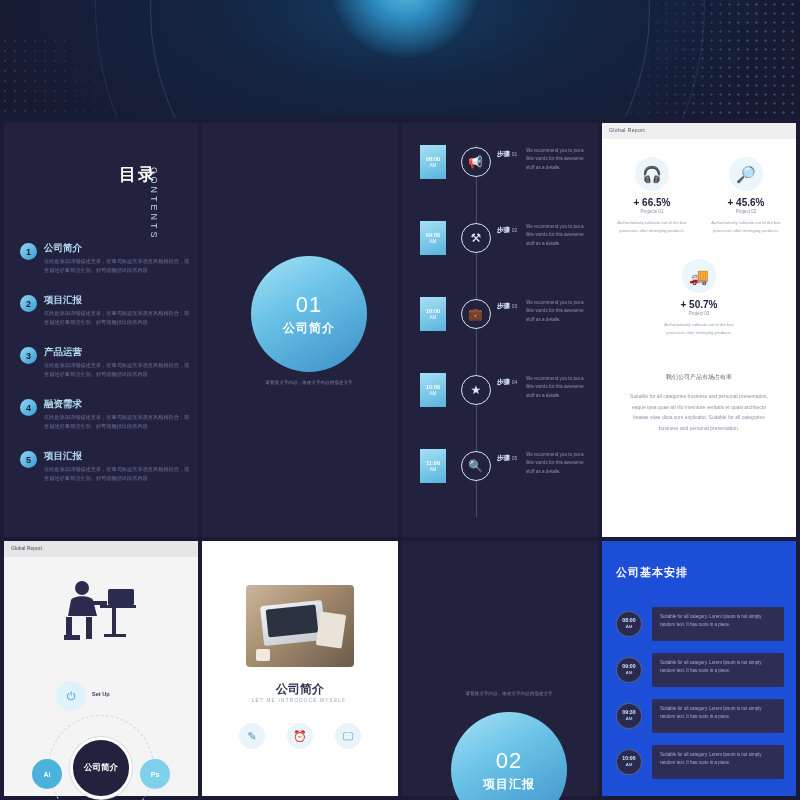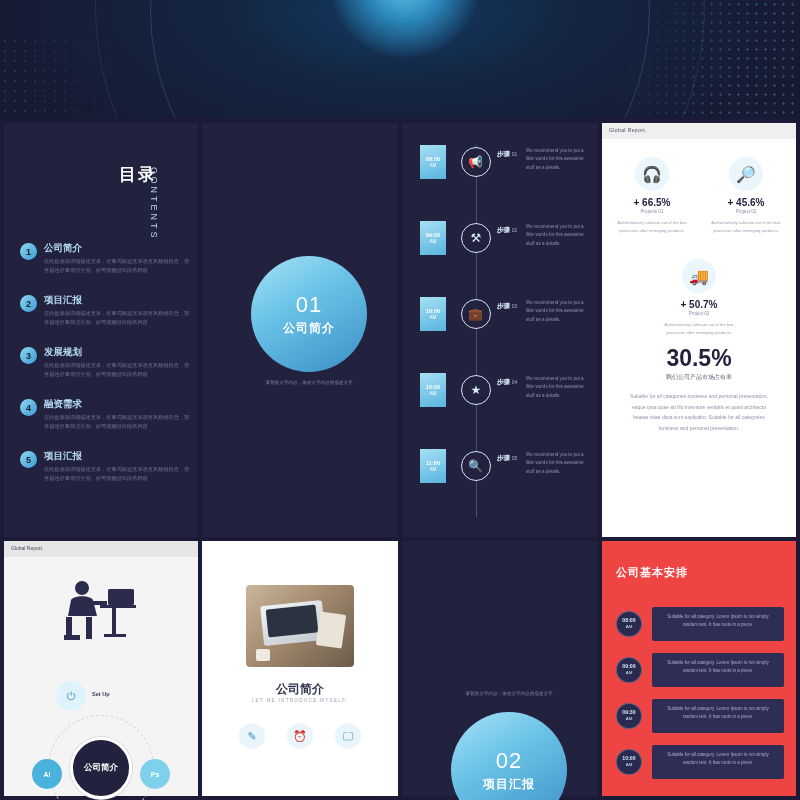--- a/index.html
+++ b/index.html
@@ -293,7 +293,7 @@
       </div>
       <div class="toc-item">
         <div class="toc-num">3</div>
-        <div class="toc-head">发展规划</div>
+        <div class="toc-head">产品运营</div>
         <div class="toc-sub">在此处添加详细描述文本，尽量与标题文本语言风格相符合，语言描述尽量简洁生动。好可能概括出段落内容</div>
       </div>
       <div class="toc-item">

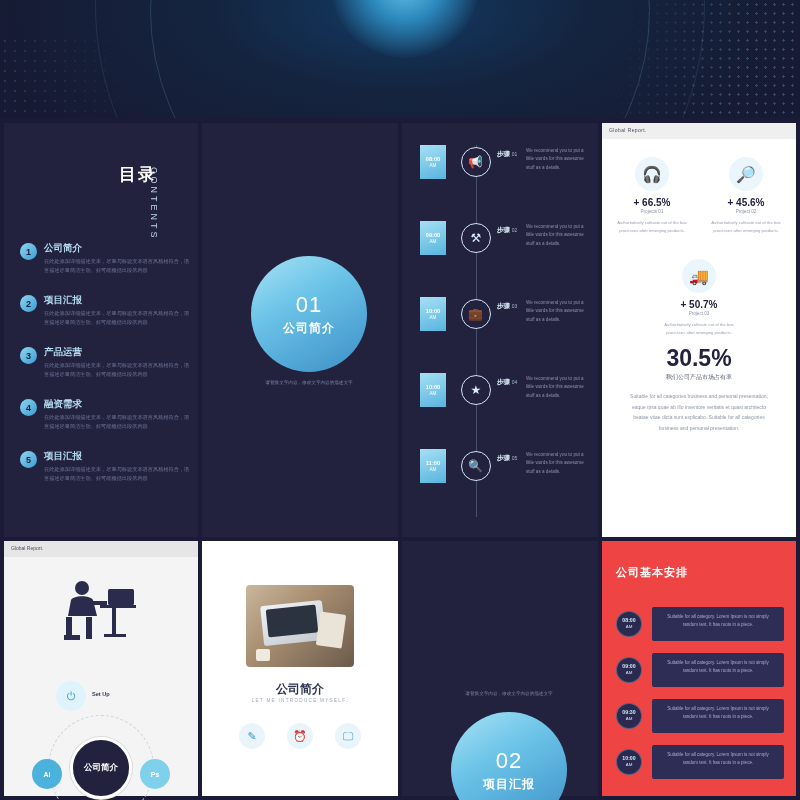--- a/index.html
+++ b/index.html
@@ -412,7 +412,6 @@
       <div class="rpt-txt">Authoritatively cultivate out of the box processes after emerging products.</div>
     </div>
 
-    <div class="rpt-big">30.5%</div>
     <div class="rpt-big-sub">我们公司产品市场占有率</div>
     <div class="rpt-para">Suitable for all categories business and personal presentation, eaque ipsa quae ab illo inventore veritatis et quasi architecto beatae vitae dicta sunt explicabo. Suitable for all categories business and personal presentation.</div>
   </div>

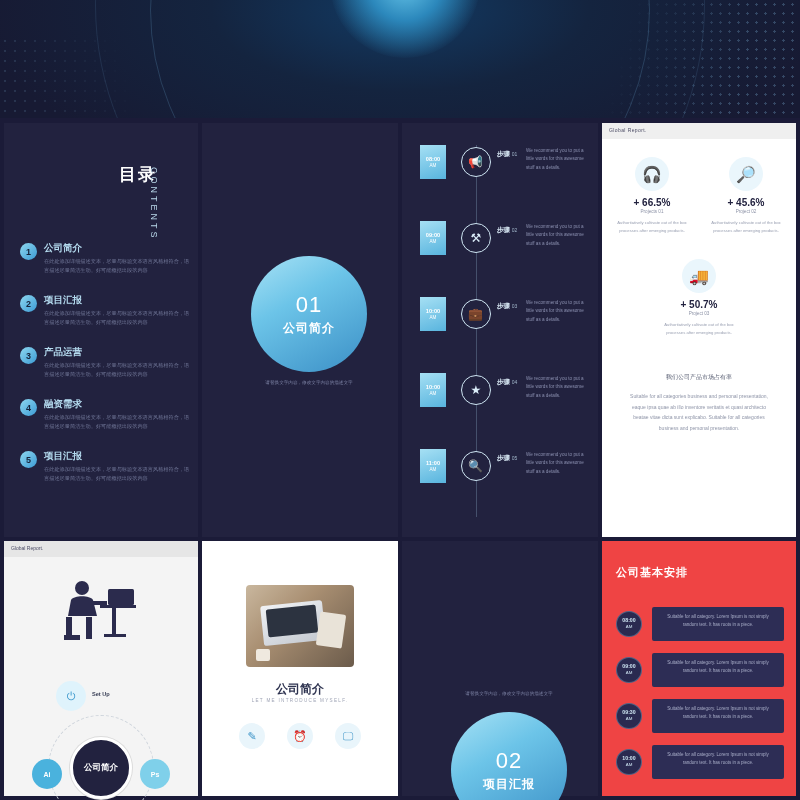--- a/index.html
+++ b/index.html
@@ -241,7 +241,7 @@
   }
 
   
-  #s-sched { left: 602px; top: 541px; width: 194px; height: 255px; background: #ef4444; text-align: center; }
+  #s-sched { left: 602px; top: 541px; width: 194px; height: 255px; background: #1d4ed8; }
   .sched-title {
     position: absolute; left: 14px; top: 24px;
     font-size: 11px; font-weight: bold; color: #ffffff; letter-spacing: 1px;

